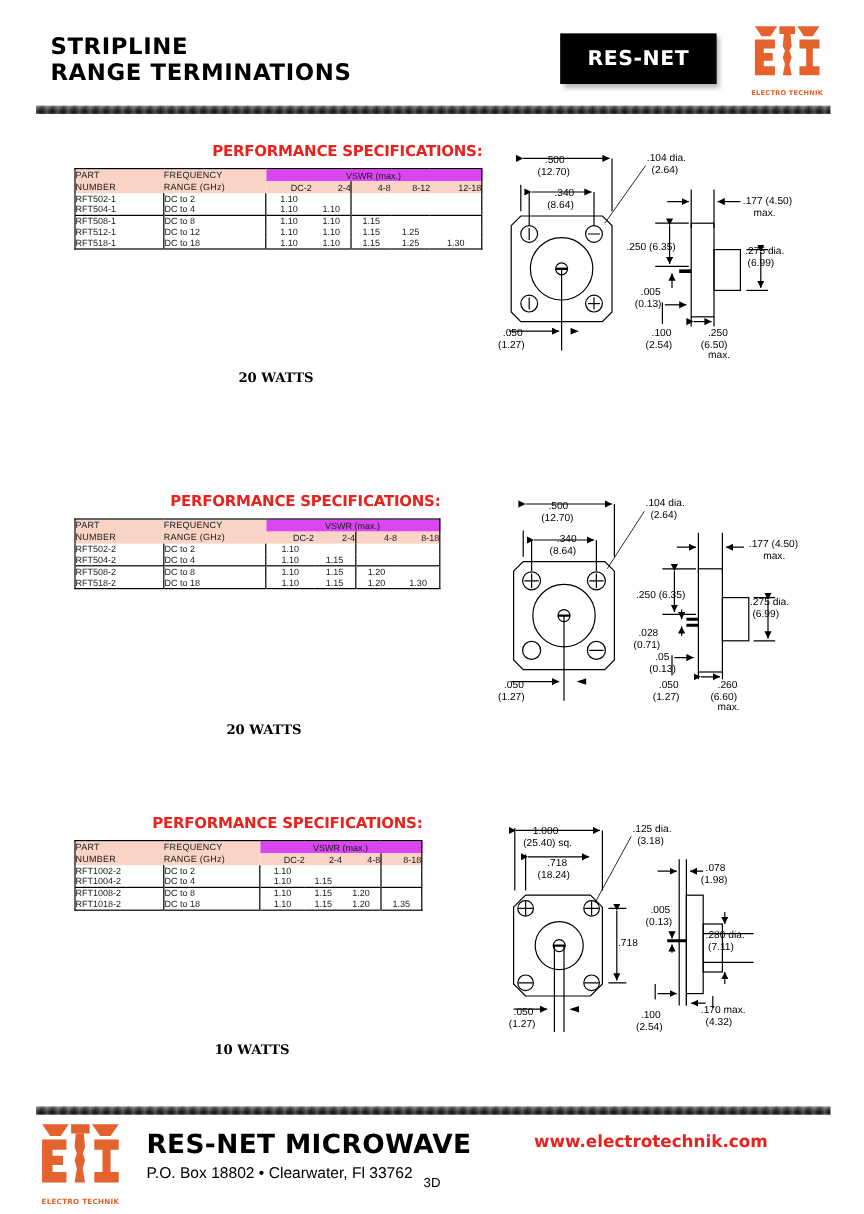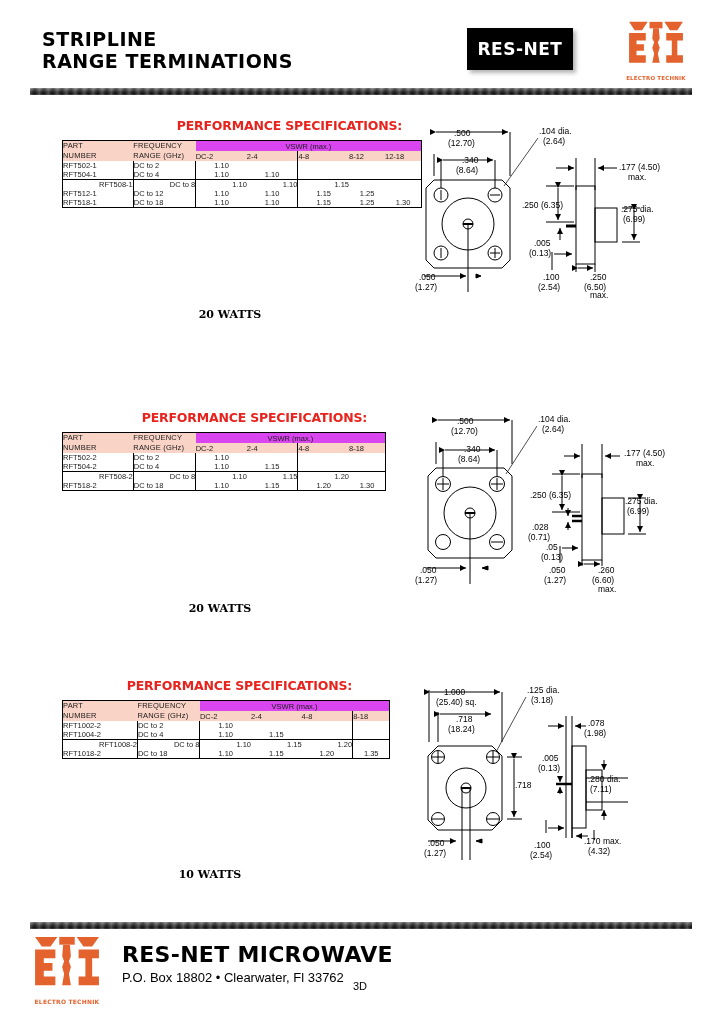--- a/index.html
+++ b/index.html
@@ -25,7 +25,7 @@
 
   .resnet-logo {
     position:absolute; left:467px; top:28px;
-    width:106px; height:42px;
+    width:130px; height:42px;
     background:#000; border:1px solid #000;
     box-shadow:3px 3px 4px rgba(120,120,120,0.55);
     display:flex; align-items:center; justify-content:center;

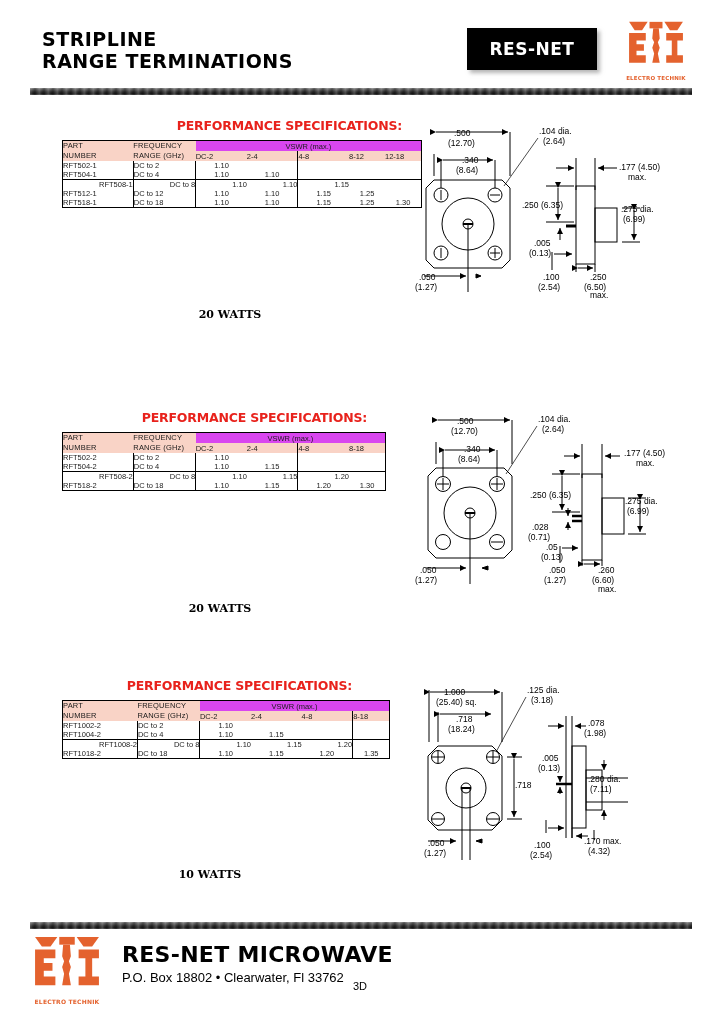--- a/index.html
+++ b/index.html
@@ -93,7 +93,7 @@
   }
   .vswr-sub {
     background:#f9d3c6;
-    font-size:7.5px; text-align:left;
+    font-size:7.5px; text-align:right;
     padding:1px 0 4px 0;
     border-bottom:1.2px solid #000;
   }

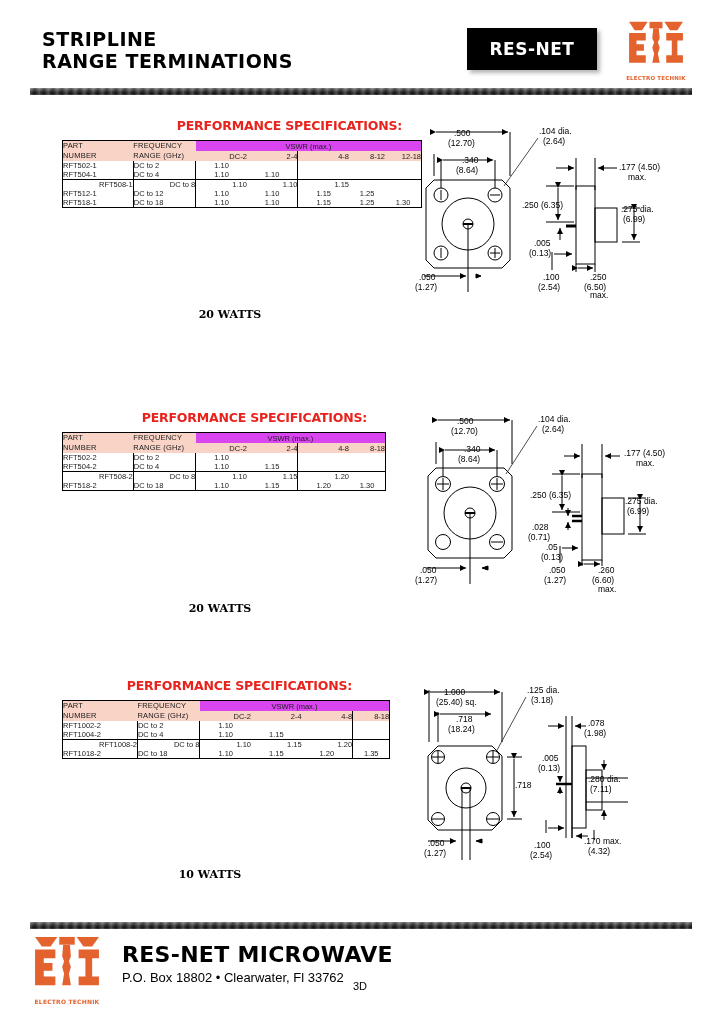--- a/index.html
+++ b/index.html
@@ -108,7 +108,7 @@
   .d-cell.fr { border-right:1.2px solid #000; }
   .d-num { text-align:center; font-size:7.5px; padding:7px 3px; }
   .d-num.sep { border-left:1.2px solid #000; }
-  tr.midline > td { border-top:1.2px solid #000;padding-left:36px; }
+  tr.midline > td { border-top:1.2px solid #000; }
 
   .watts {
     font-family:"DejaVu Serif", serif;

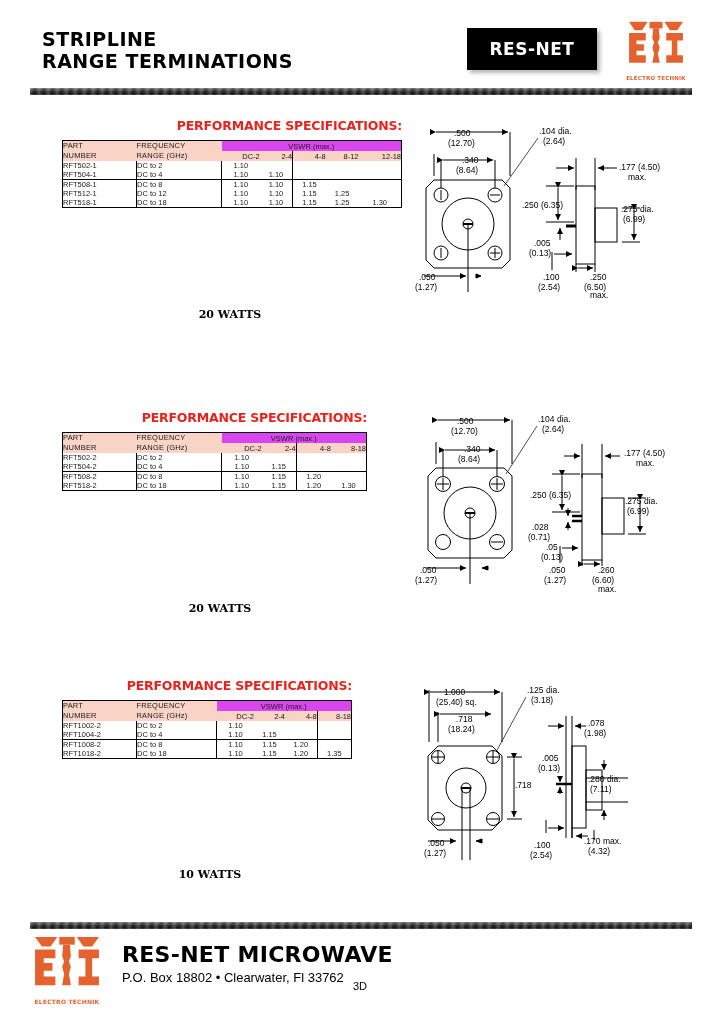--- a/index.html
+++ b/index.html
@@ -637,6 +637,7 @@
     </div>
     <div class="f-company">RES-NET MICROWAVE</div>
     <div class="f-addr">P.O. Box 18802 • Clearwater, Fl 33762</div>
+    <div class="f-url">www.electrotechnik.com</div>
     <div class="f-page">3D</div>
   </div>
 

